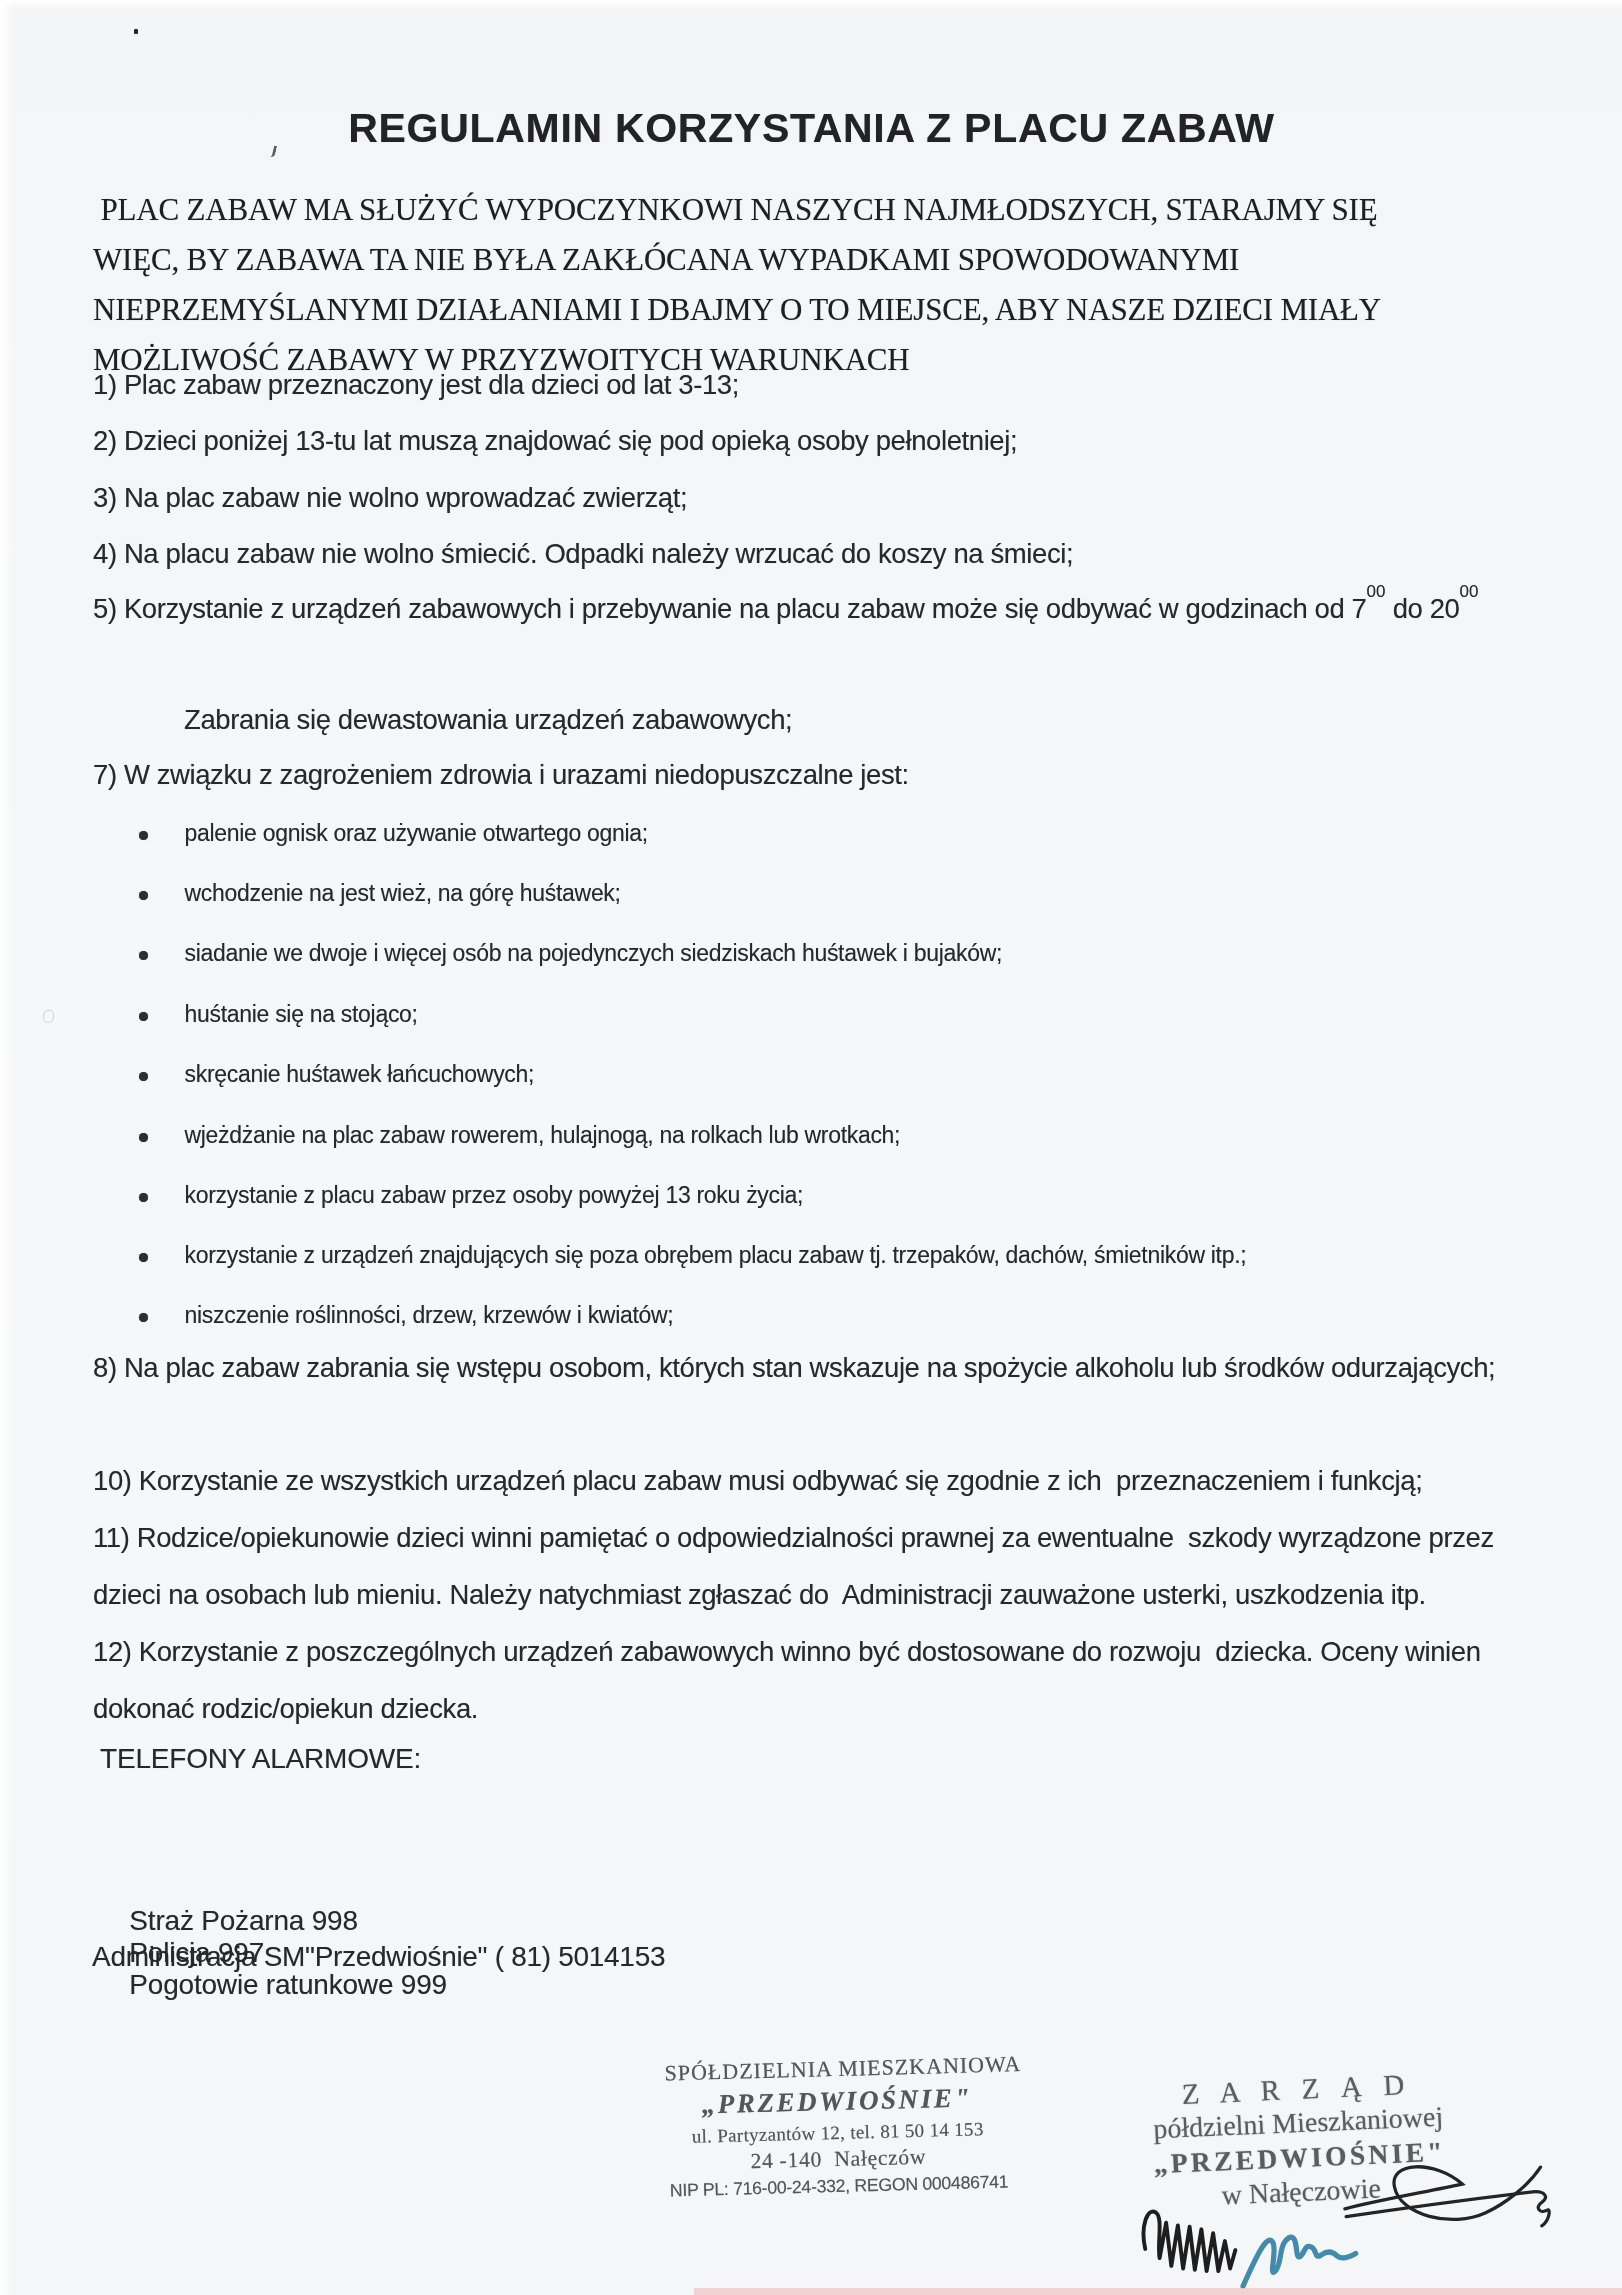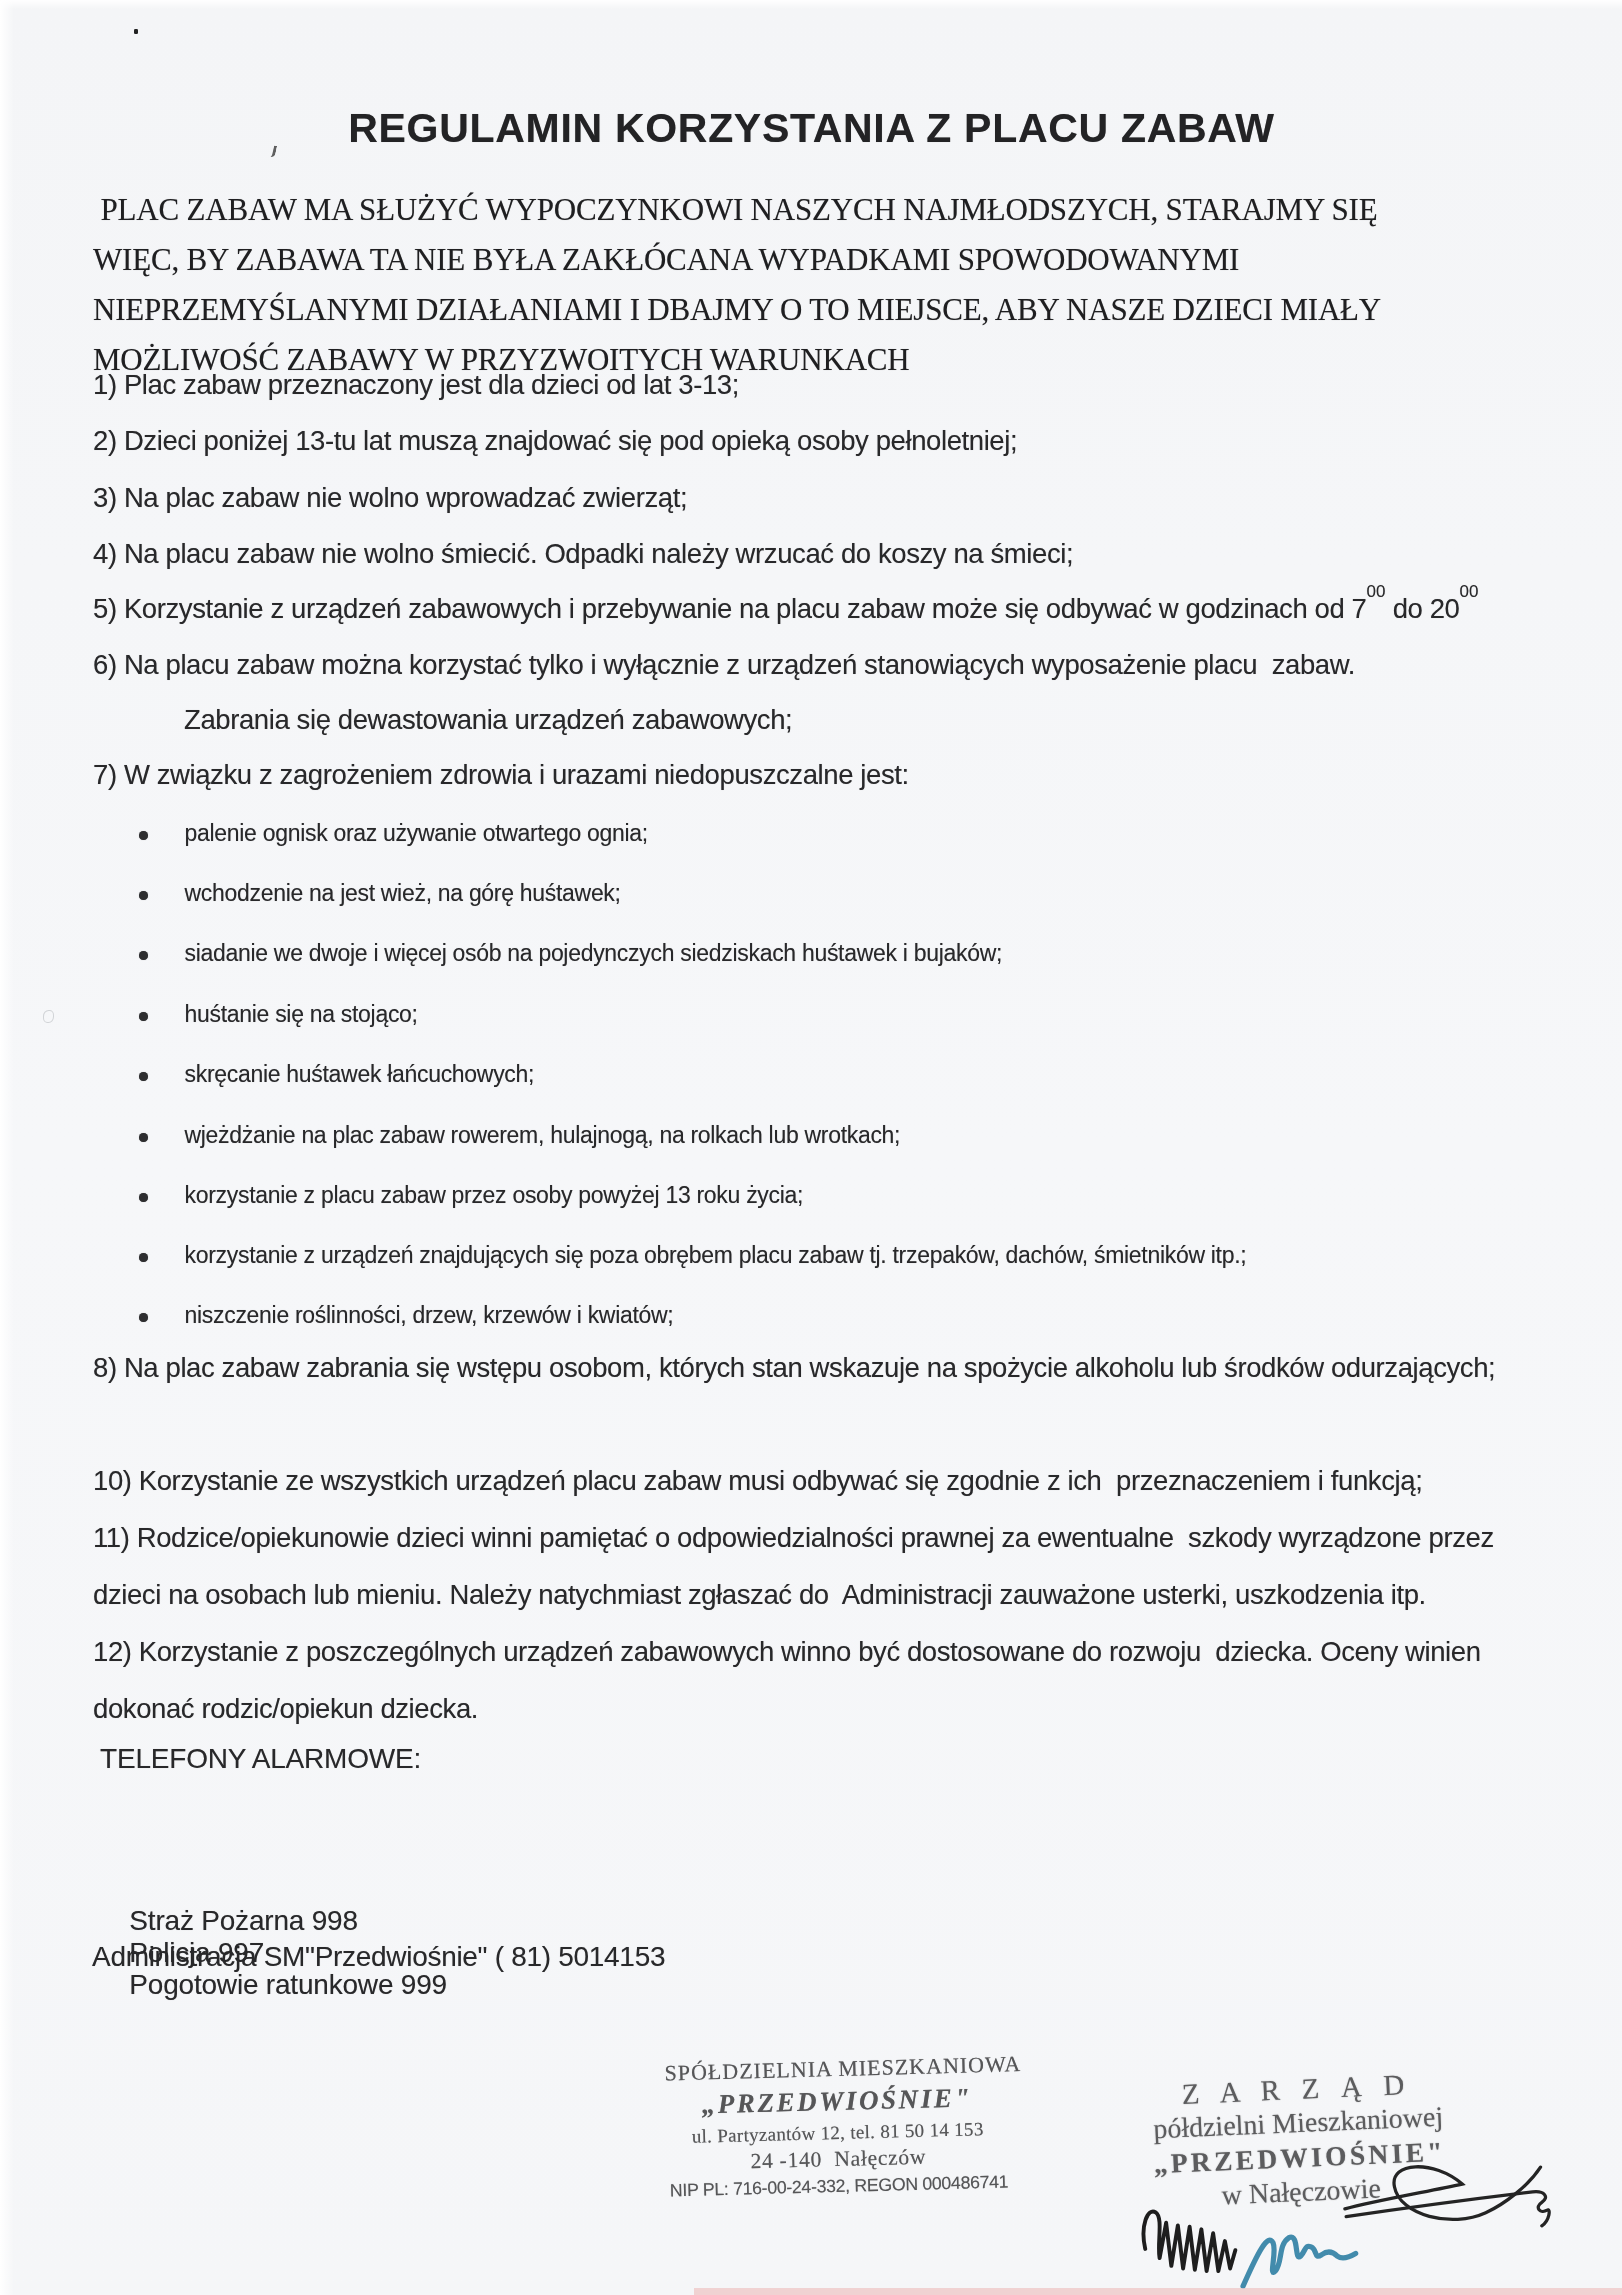--- a/index.html
+++ b/index.html
@@ -109,7 +109,6 @@
 
   <div class="line" style="top:592px"><span>5) Korzystanie z urządzeń zabawowych i przebywanie na placu zabaw może się odbywać w godzinach od 7</span><sup>00</sup><span> do 20</span><sup>00</sup></div>
 
-  <div class="line" style="top:648px">6) Na placu zabaw można korzystać tylko i wyłącznie z urządzeń stanowiących wyposażenie placu  zabaw.</div>
   <div class="line sub" style="top:703px">Zabrania się dewastowania urządzeń zabawowych;</div>
   <div class="line" style="top:758px">7) W związku z zagrożeniem zdrowia i urazami niedopuszczalne jest:</div>
 

